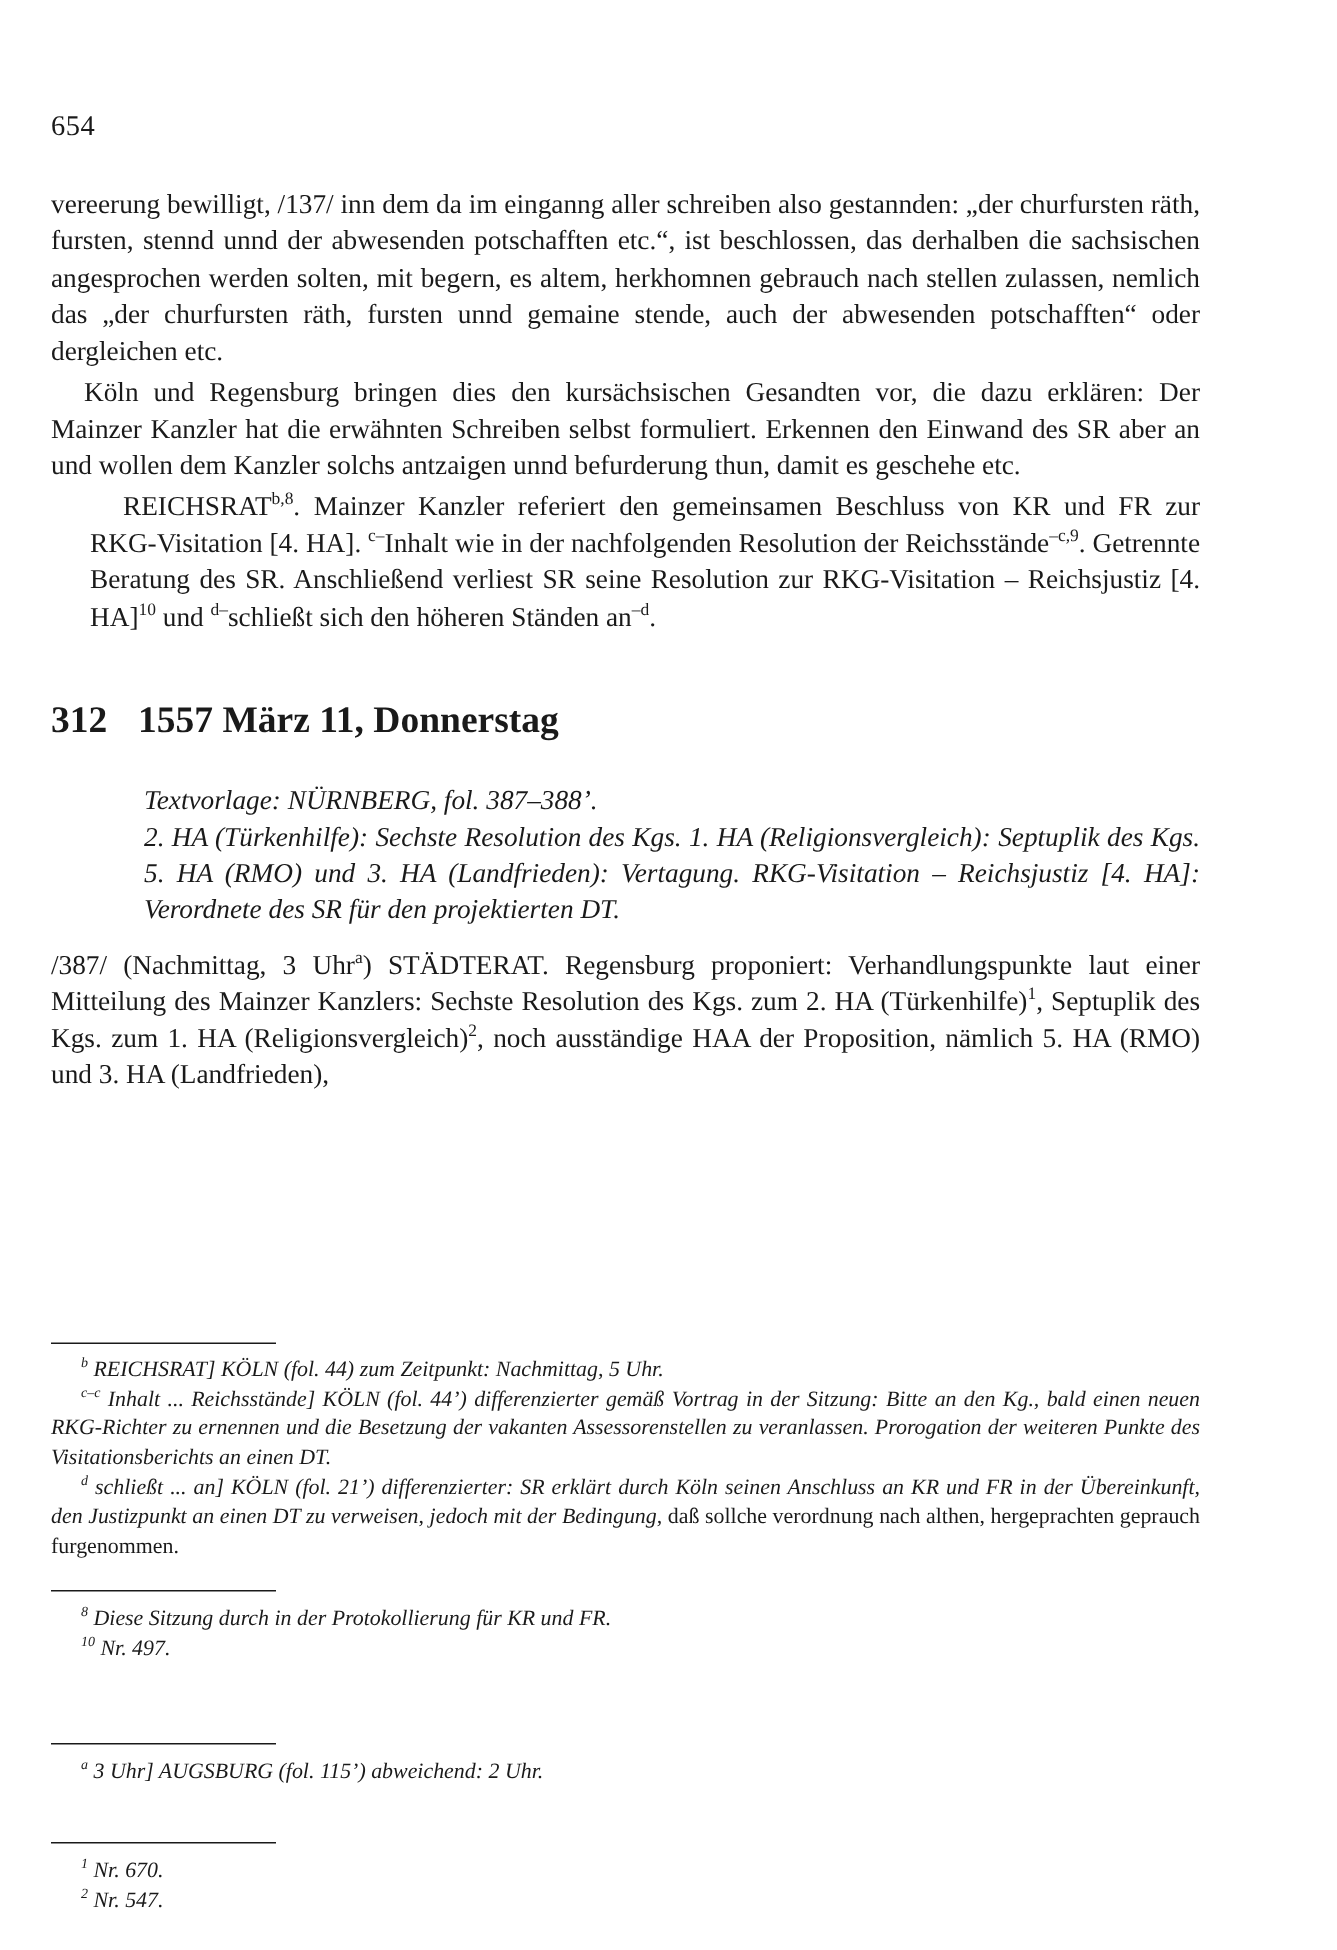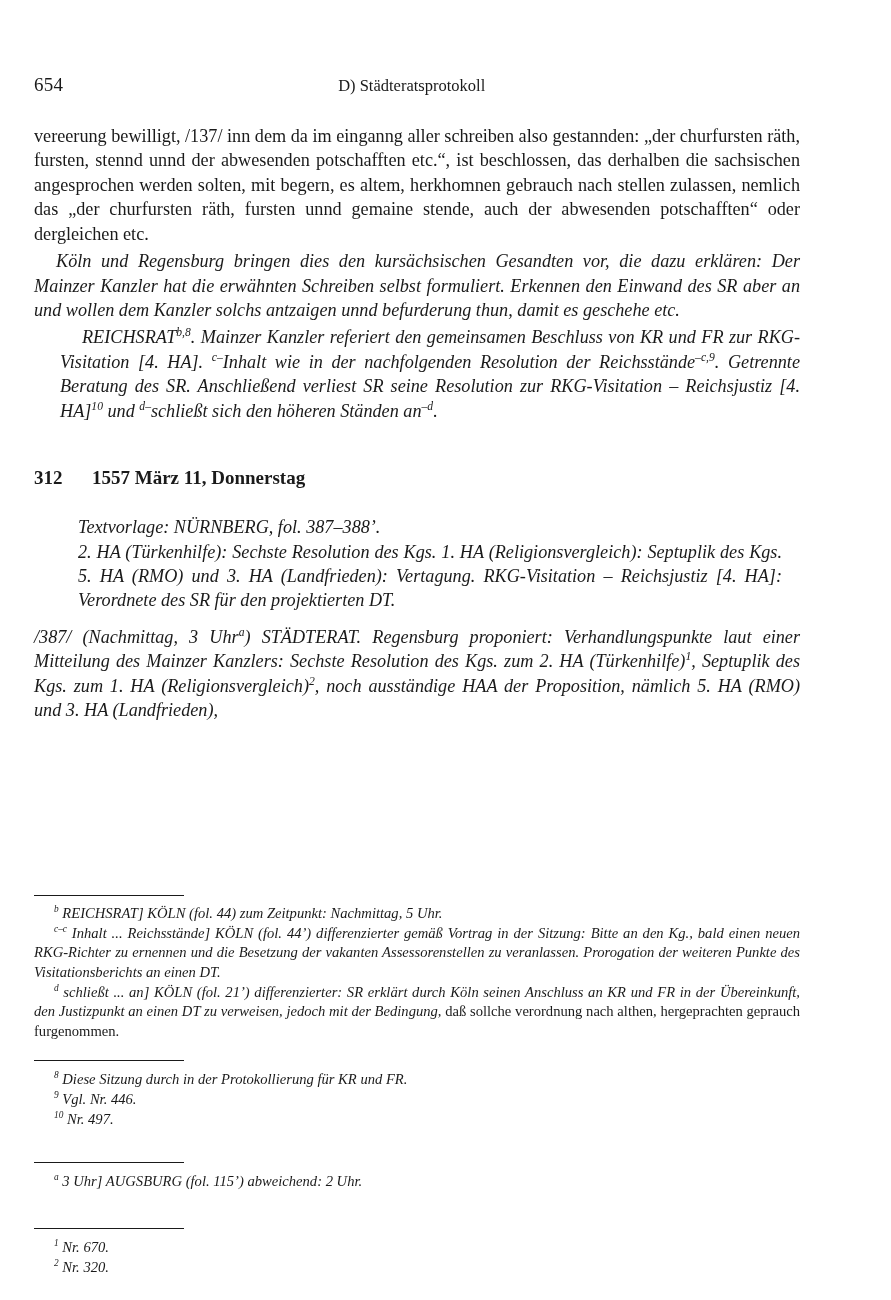--- a/index.html
+++ b/index.html
@@ -141,7 +141,6 @@
 
     <div class="running-head">
       <span class="folio">654</span>
-      <span class="head-title">D) Städteratsprotokoll</span>
     </div>
 
     <p class="body-para">vereerung bewilligt, /137/ inn dem da im einganng aller schreiben also gestann­den: „der churfursten räth, fursten, stennd unnd der abwesenden potschafften etc.“, ist beschlossen, das derhalben die sachsischen angesprochen werden solten, mit begern, es altem, herkhomnen gebrauch nach stellen zulassen, nemlich das „der churfursten räth, fursten unnd gemaine stende, auch der abwesenden potschafften“ oder dergleichen etc.</p>

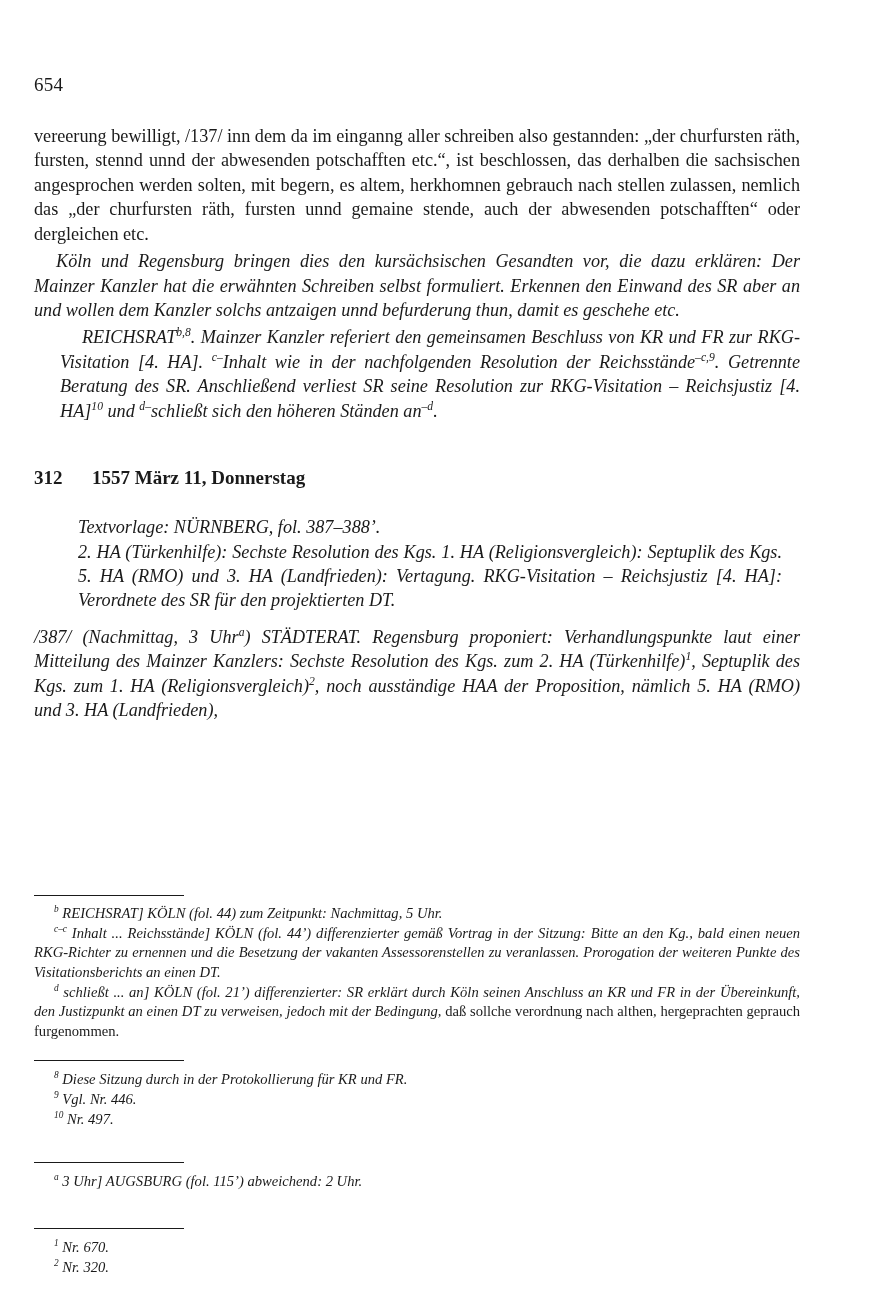--- a/index.html
+++ b/index.html
@@ -58,7 +58,7 @@
   .indent {
     text-indent: 22px;
   }
-  .it { font-style: italic; }
+  .it { }
   sup {
     font-size: 0.64em;
     vertical-align: super;

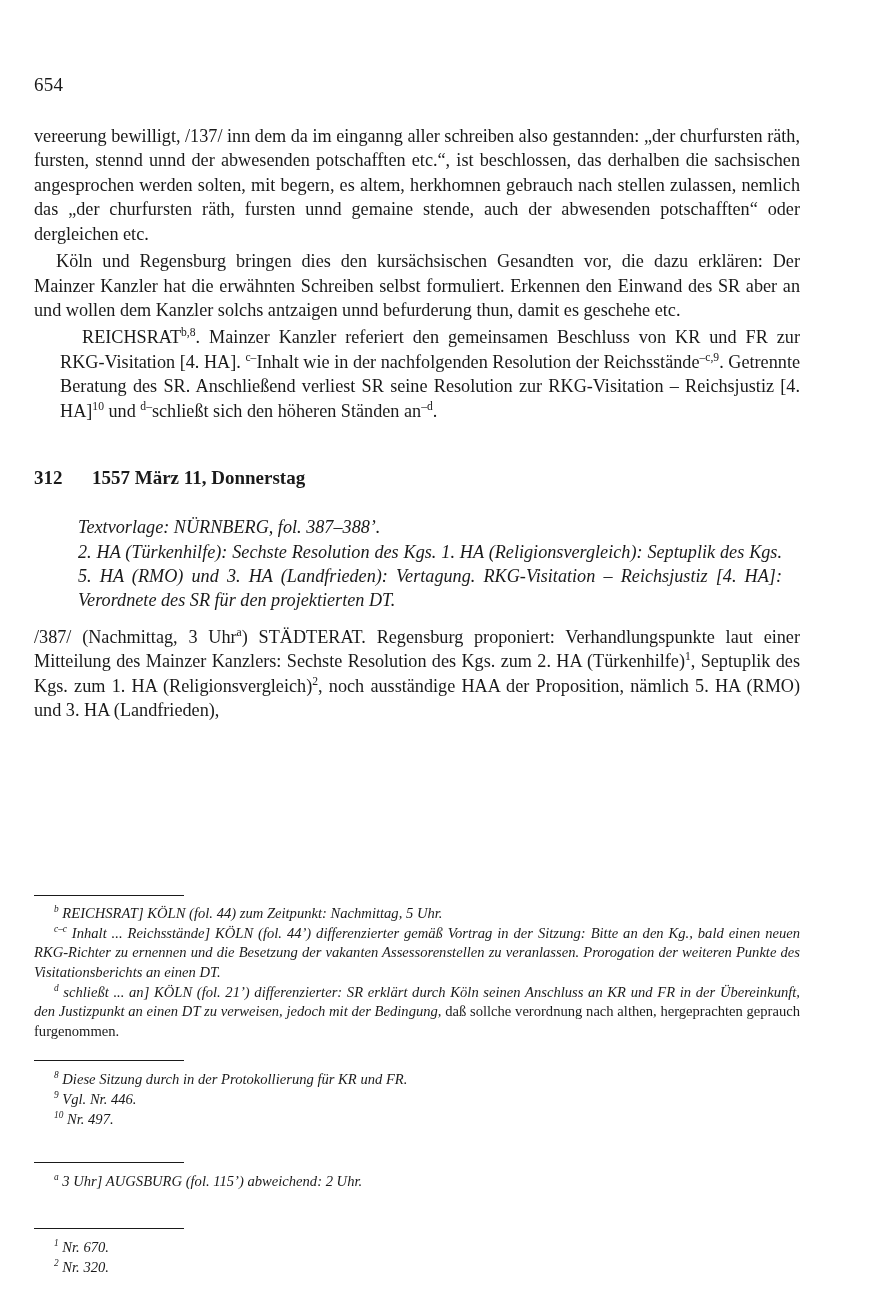--- a/index.html
+++ b/index.html
@@ -69,7 +69,7 @@
     display: flex;
     align-items: baseline;
     font-weight: bold;
-    font-size: 19px;
+    font-size: 25px;
   }
   .section-num {
     width: 58px;

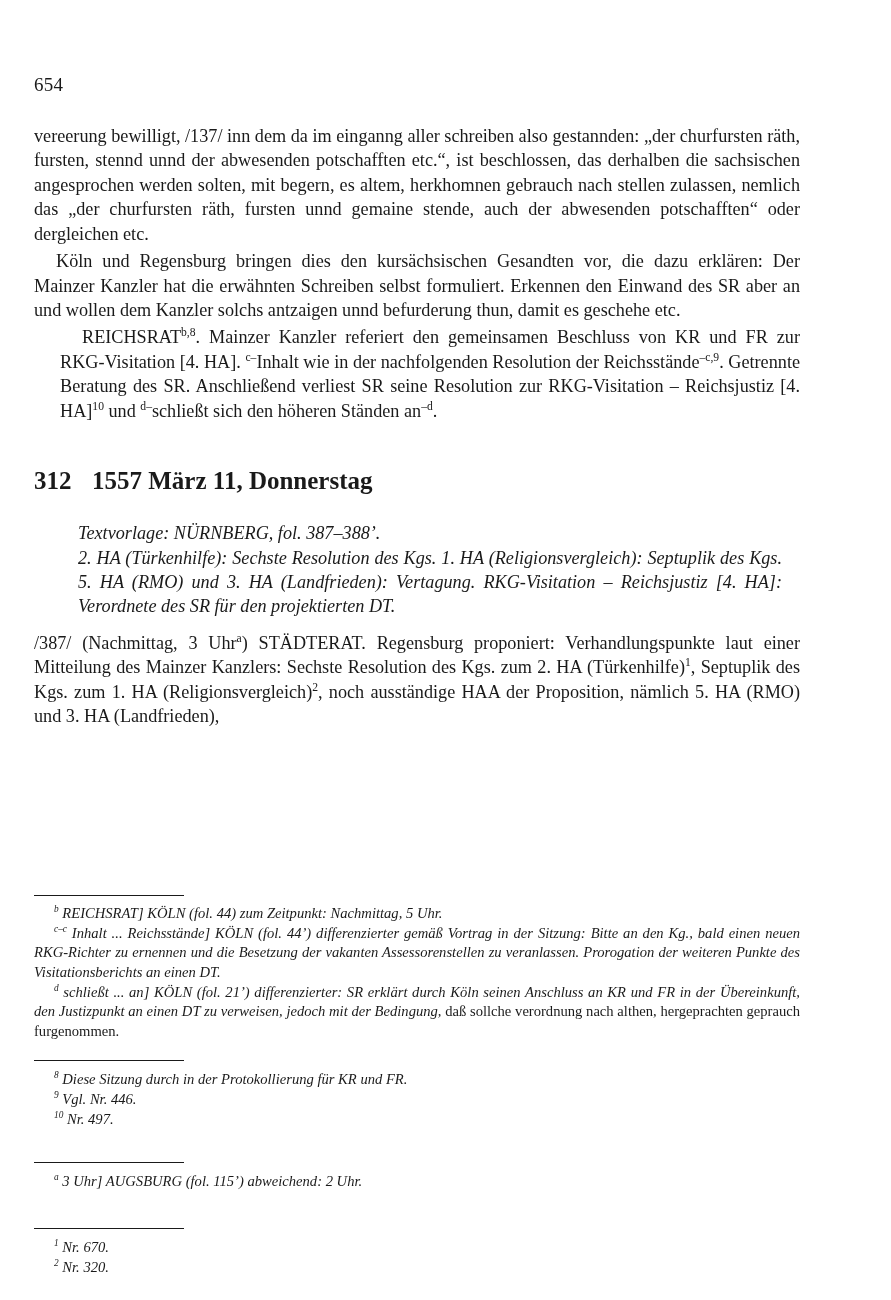--- a/index.html
+++ b/index.html
@@ -80,7 +80,7 @@
   }
   .block-indent {
     margin-top: 26px;
-    margin-left: 44px;
+    margin-left: 62px;
     width: 704px;
   }
   .block-indent p {

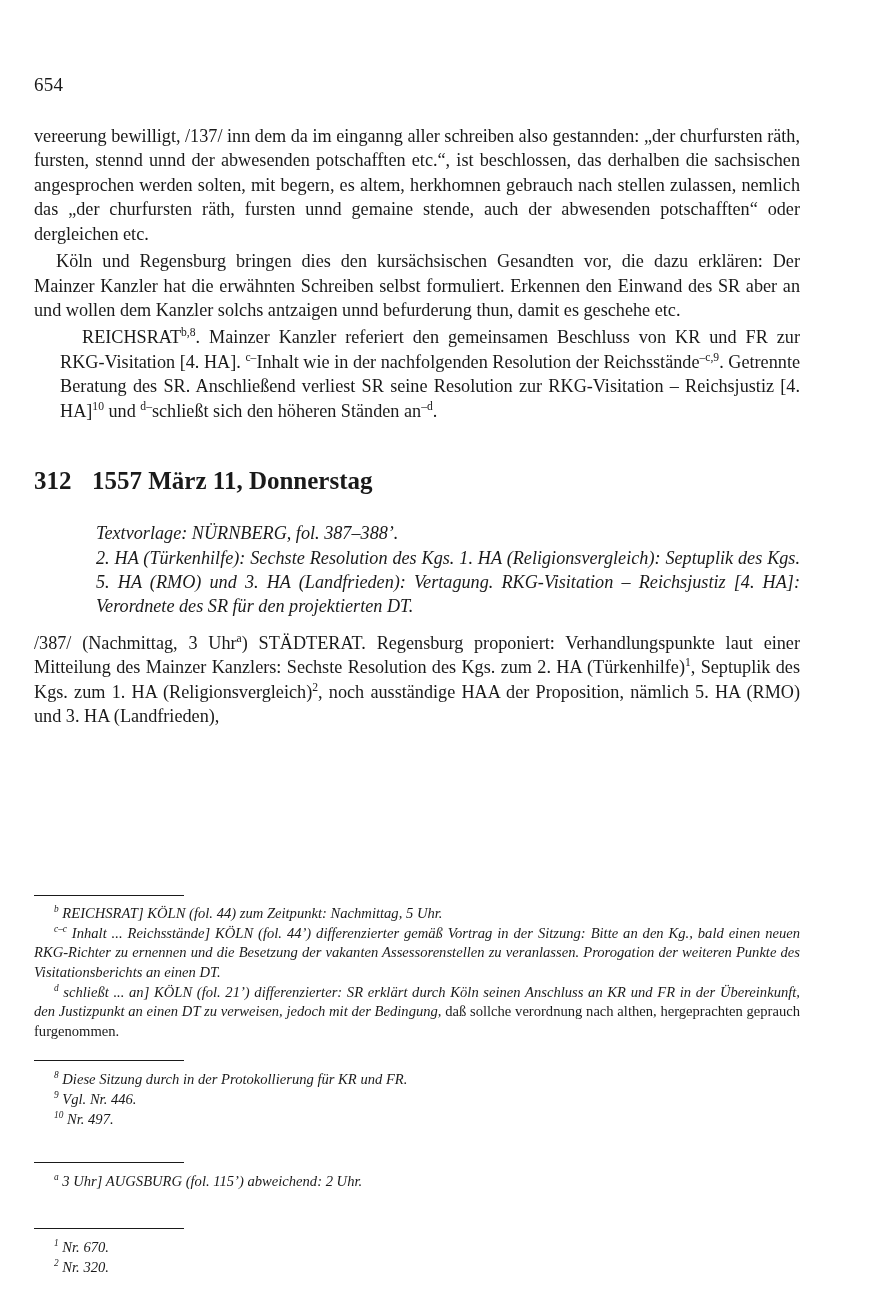--- a/index.html
+++ b/index.html
@@ -193,10 +193,6 @@
         <span>Diese Sitzung durch in der Protokollierung für KR und FR.</span>
       </p>
       <p>
-        <sup>9</sup>
-        <span>Vgl. Nr. 446.</span>
-      </p>
-      <p>
         <sup>10</sup>
         <span>Nr. 497.</span>
       </p>

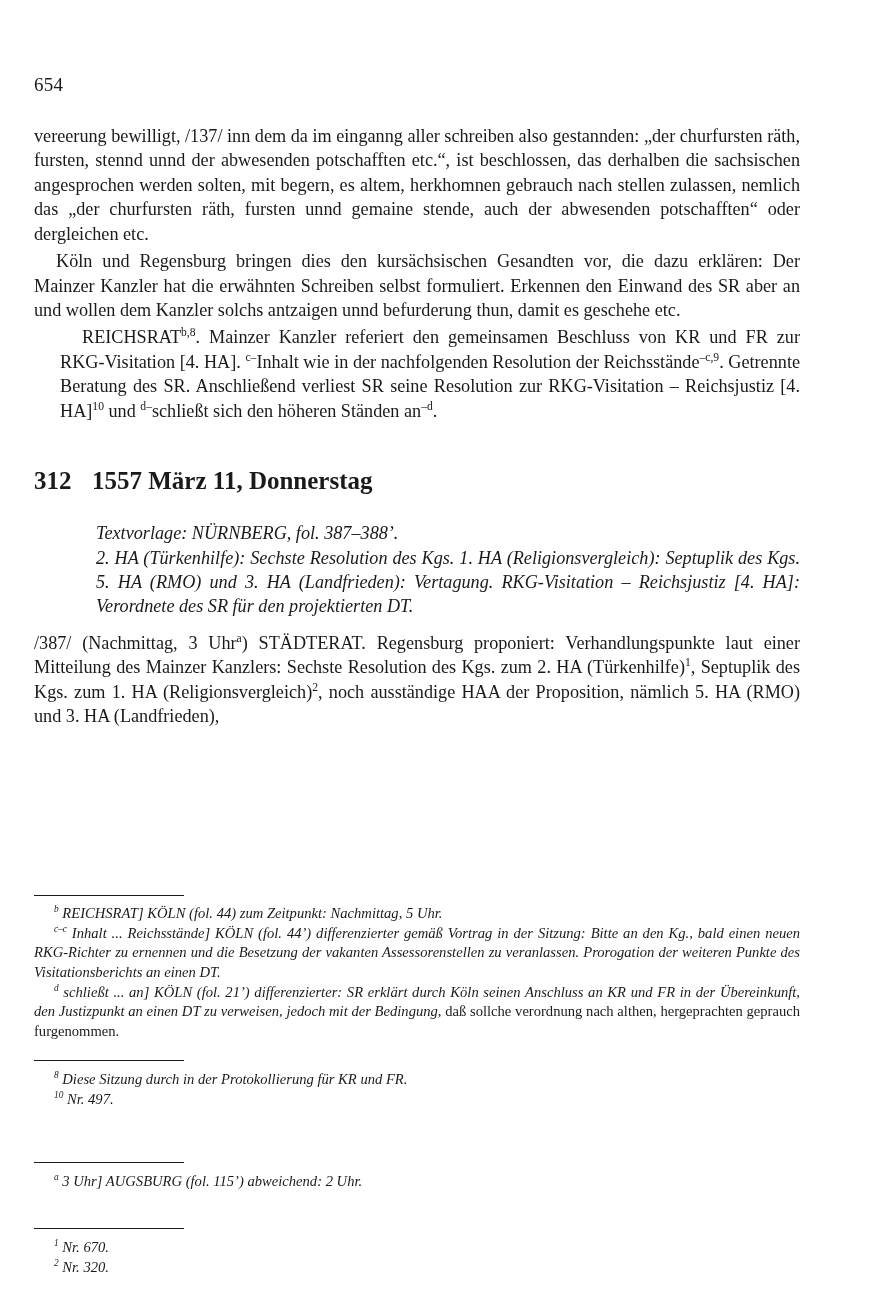--- a/index.html
+++ b/index.html
@@ -218,7 +218,7 @@
       </p>
       <p>
         <sup>2</sup>
-        <span>Nr. 320.</span>
+        <span>Nr. 547.</span>
       </p>
     </div>
   </div>

